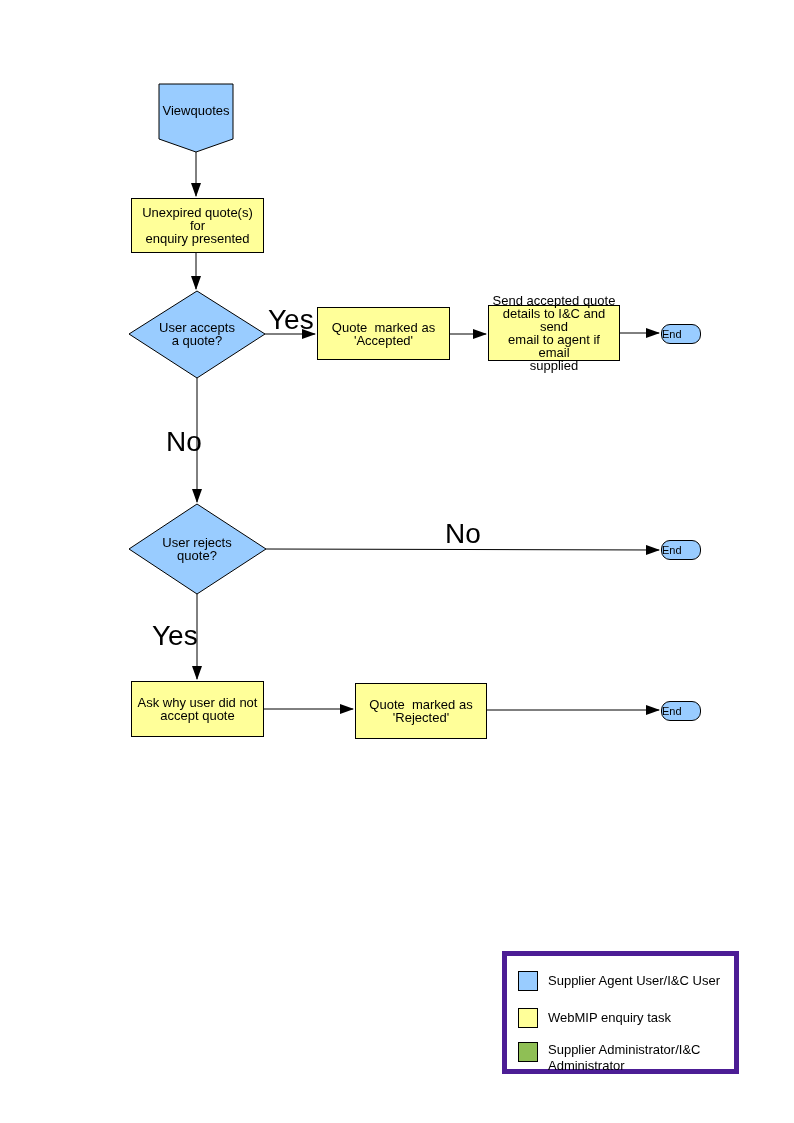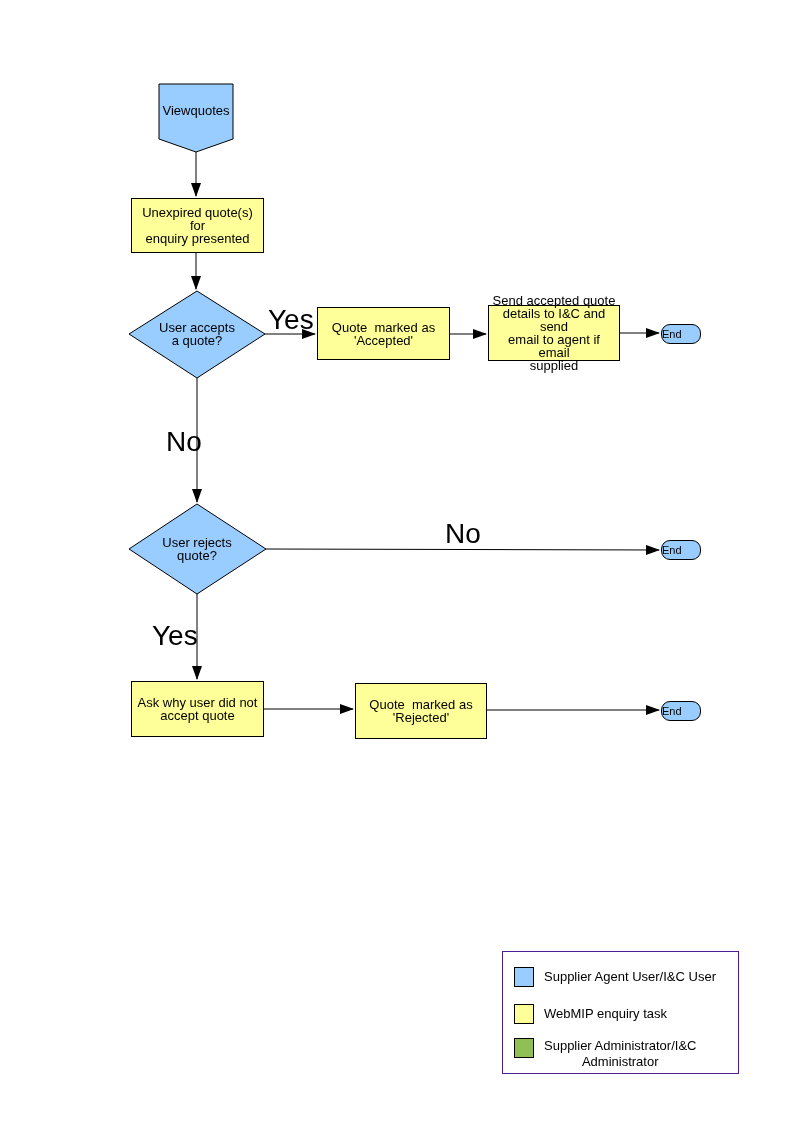--- a/index.html
+++ b/index.html
@@ -66,9 +66,8 @@
     left: 502px; top: 951px;
     width: 237px; height: 123px;
     box-sizing: border-box;
-    border: 1px solid #4c1d95;
+    border: 5px solid #4c1d95;
     background: #fff;
-    text-align: center;
   }
   .legend-row {
     position: absolute;

